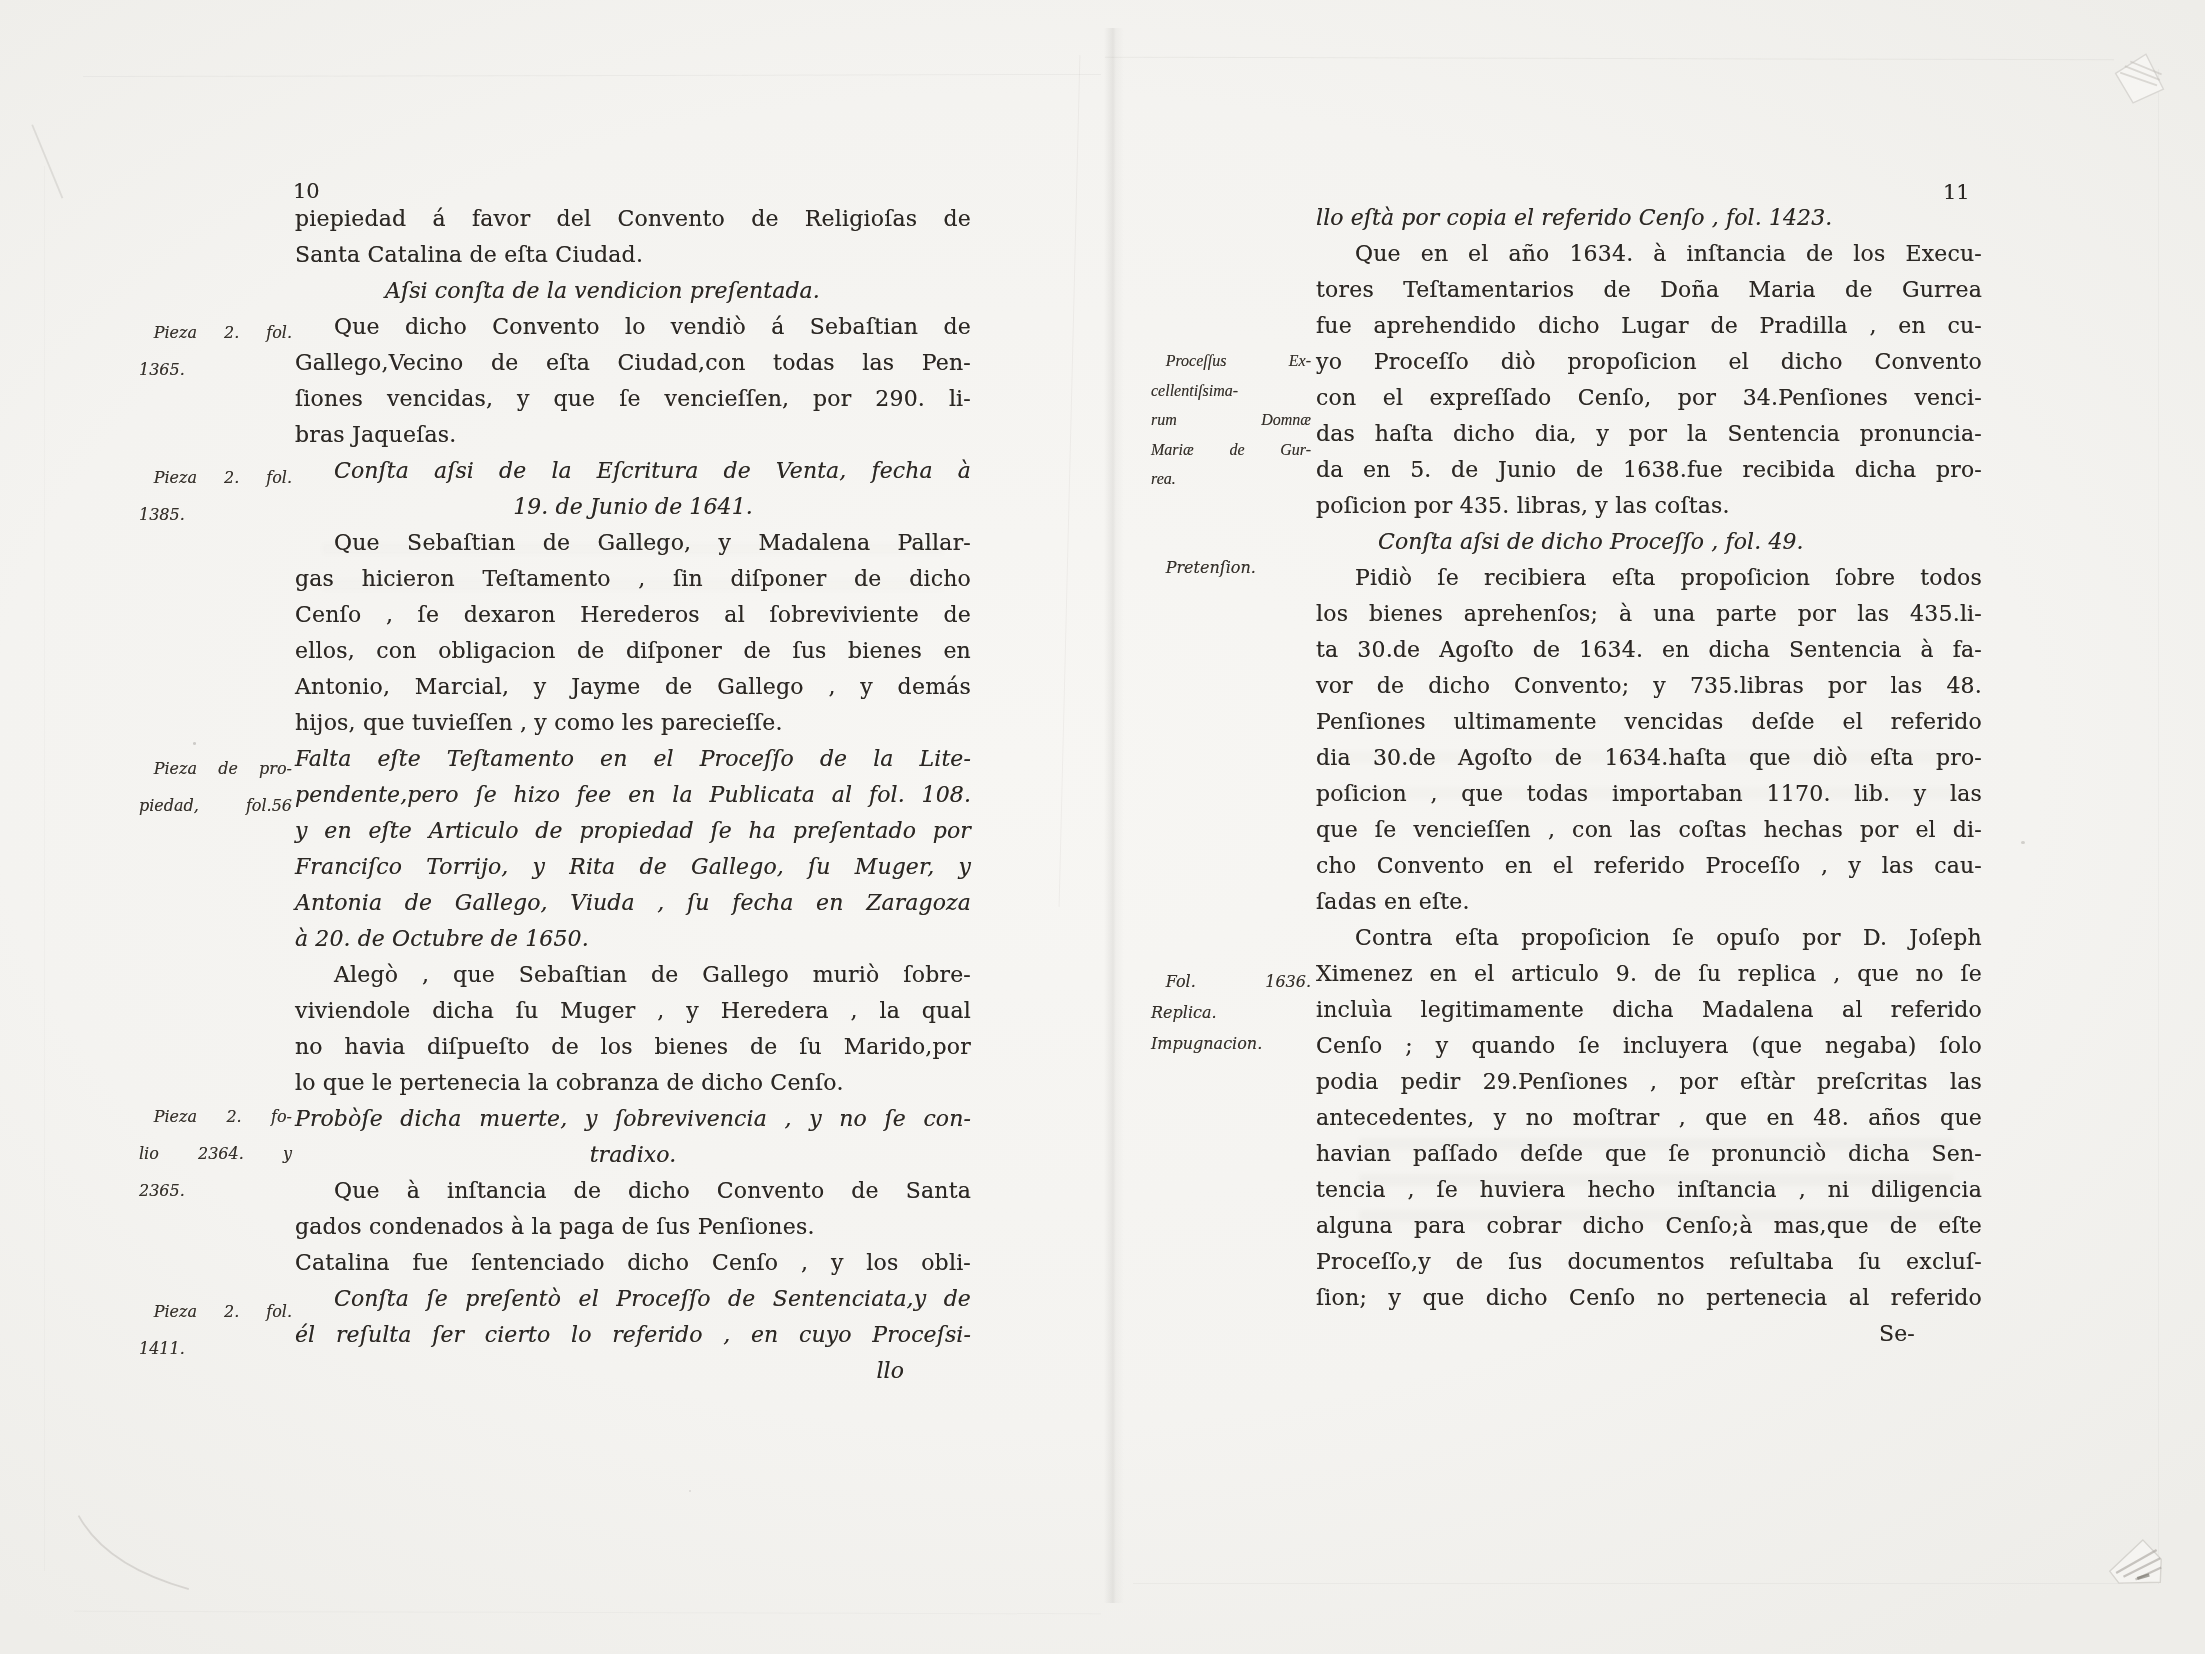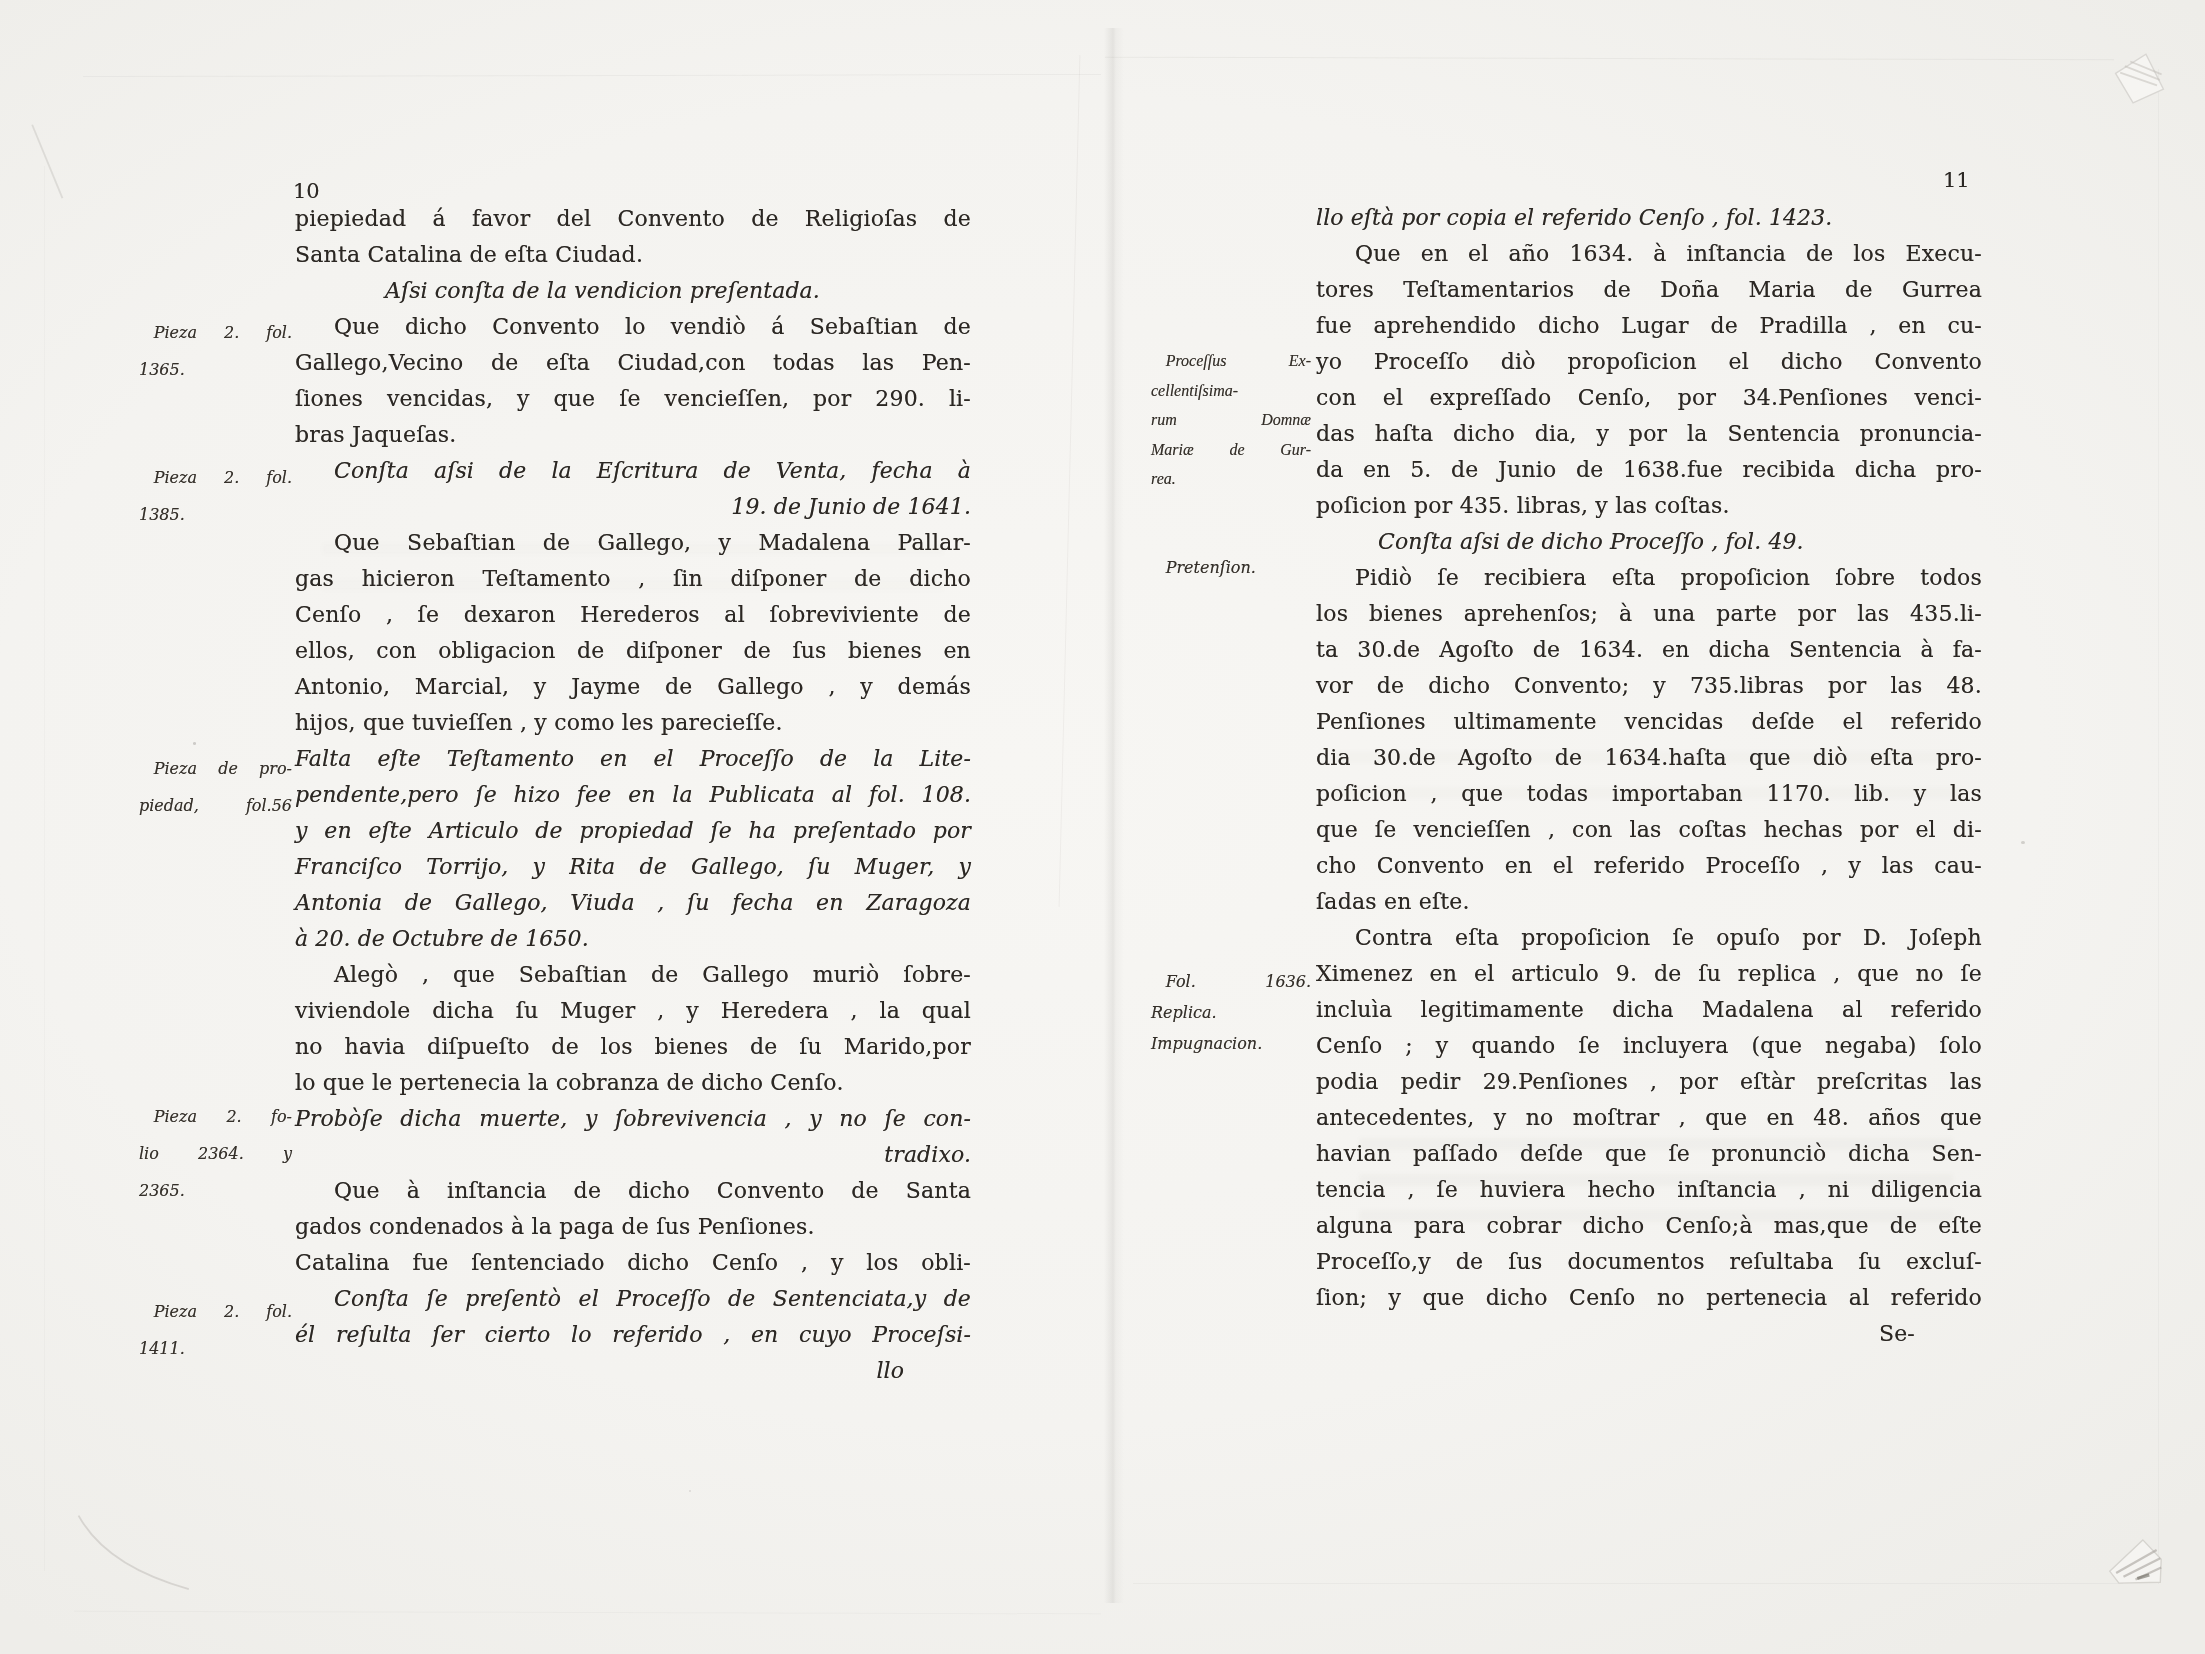--- a/index.html
+++ b/index.html
@@ -37,7 +37,7 @@
     text-shadow:0 0 0.6px rgba(48,43,38,.55);
   }
   #left-pagenum{left:293px;top:181px;}
-  #right-pagenum{left:1943px;top:170px;}
+  #right-pagenum{left:1943px;top:182px;}
   
   .margin-notes{position:absolute;}
   #left-notes{left:139px;top:201px;width:153px;}

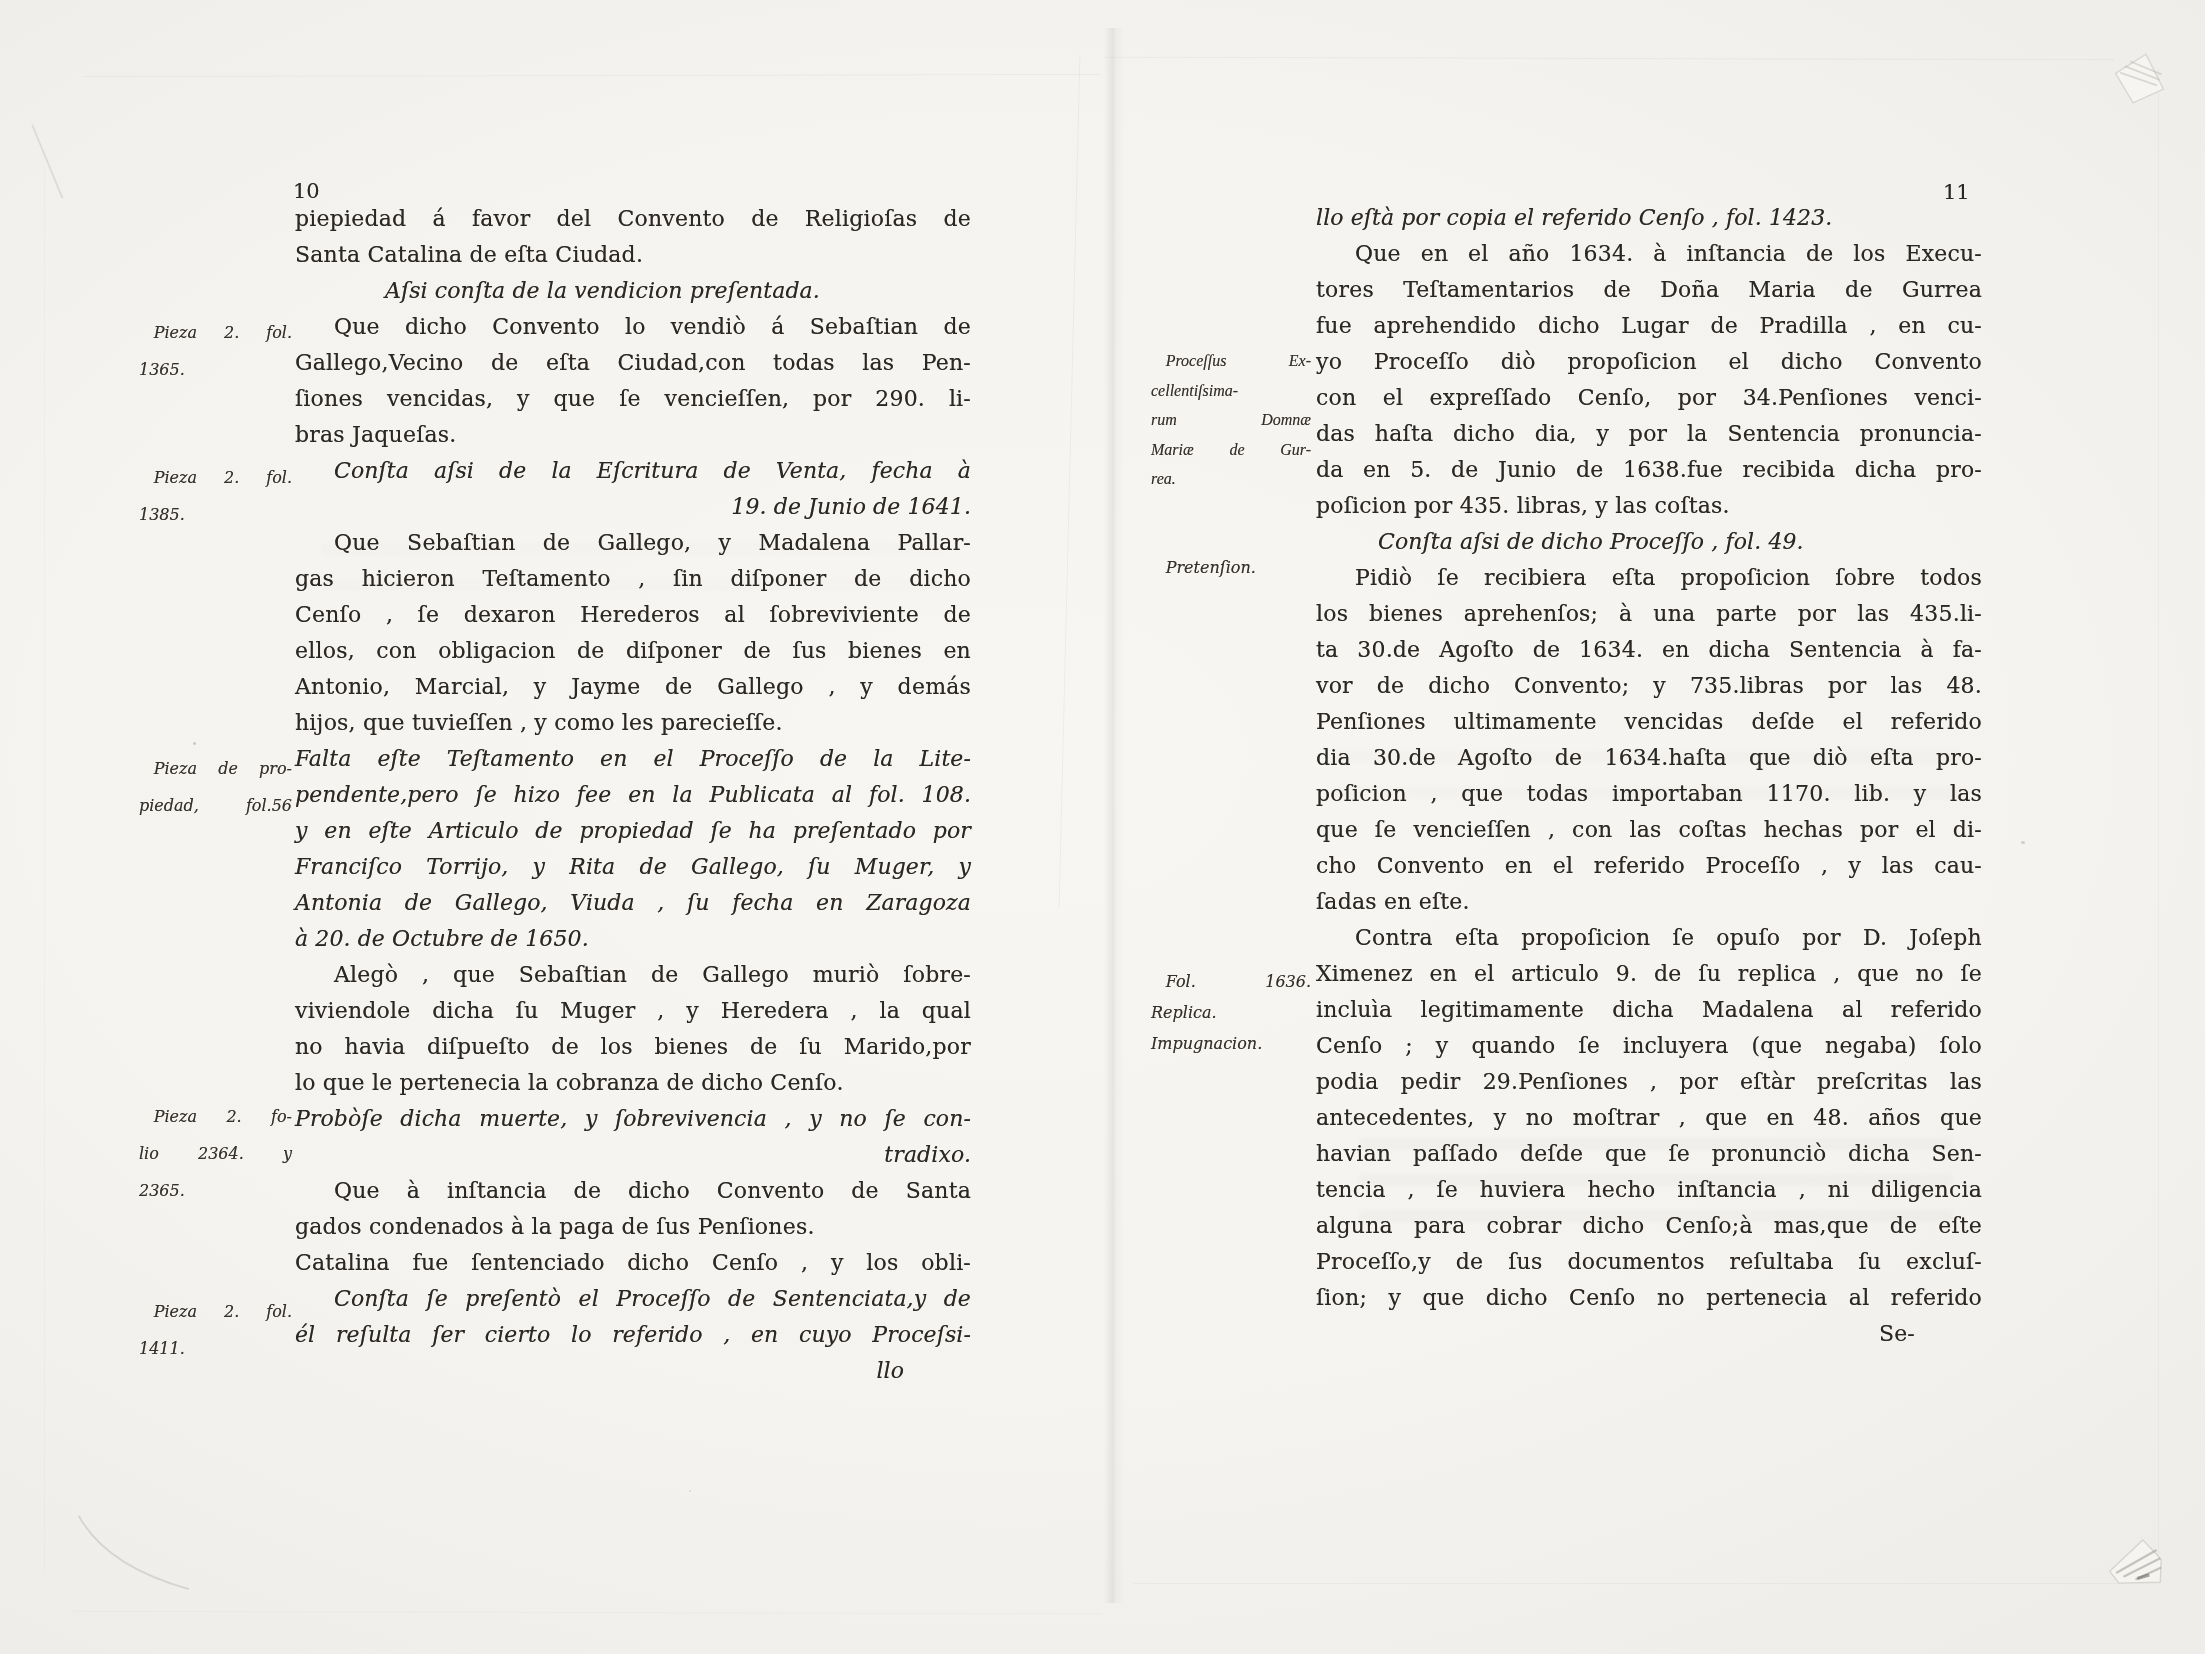--- a/index.html
+++ b/index.html
@@ -26,7 +26,7 @@
   .s-i{font-style:italic;letter-spacing:0.1px;}
   .a-j{text-align:justify;text-align-last:justify;}
   .a-l{text-align:left;}
-  .a-c{text-align:right;}
+  .a-c{text-align:center;}
   .ind1{text-indent:39px;}
   .ind2{text-indent:90px;}
   .ind3{text-indent:62px;}

